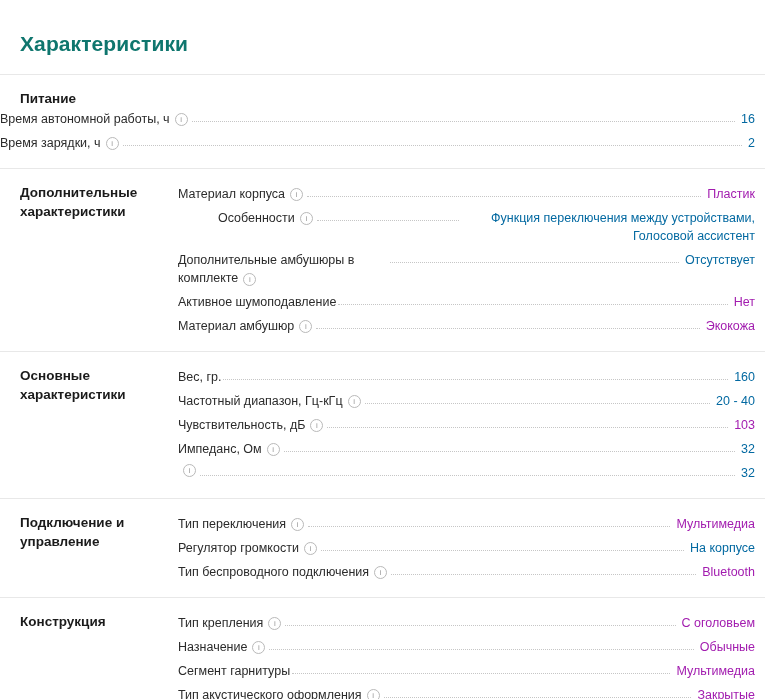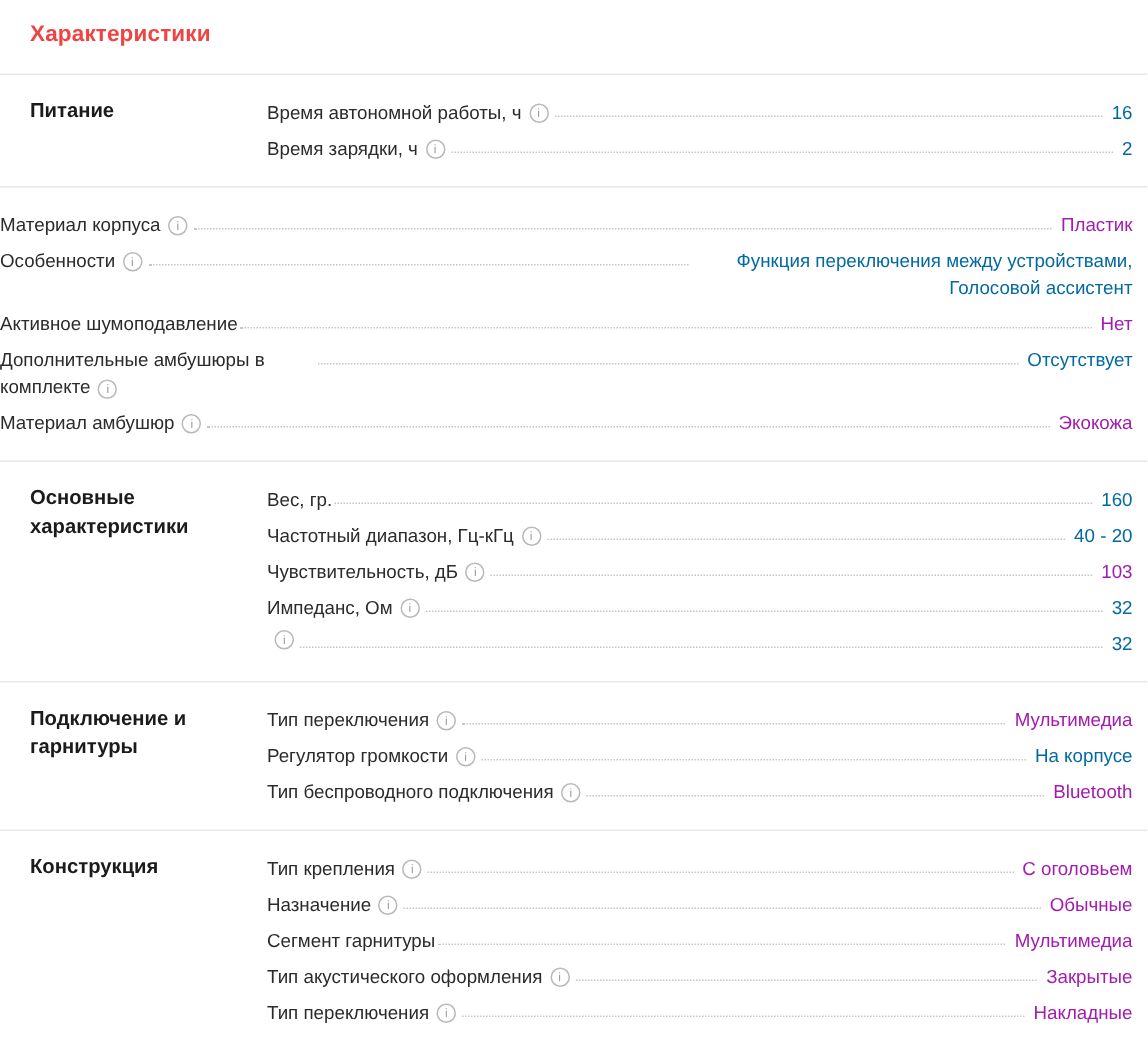--- a/index.html
+++ b/index.html
@@ -21,11 +21,12 @@
     background: #ffffff;
   }
   .page-title {
-    font-size: 15px;
+    font-size: 21px;
     font-weight: bold;
-    color: #ef4444;
+    color: #0f766e;
     padding: 14px 0 0 20px;
     letter-spacing: 0.1px;
+    margin-top: 18px;
   }
   .spec-table {
     margin-top: 18px;

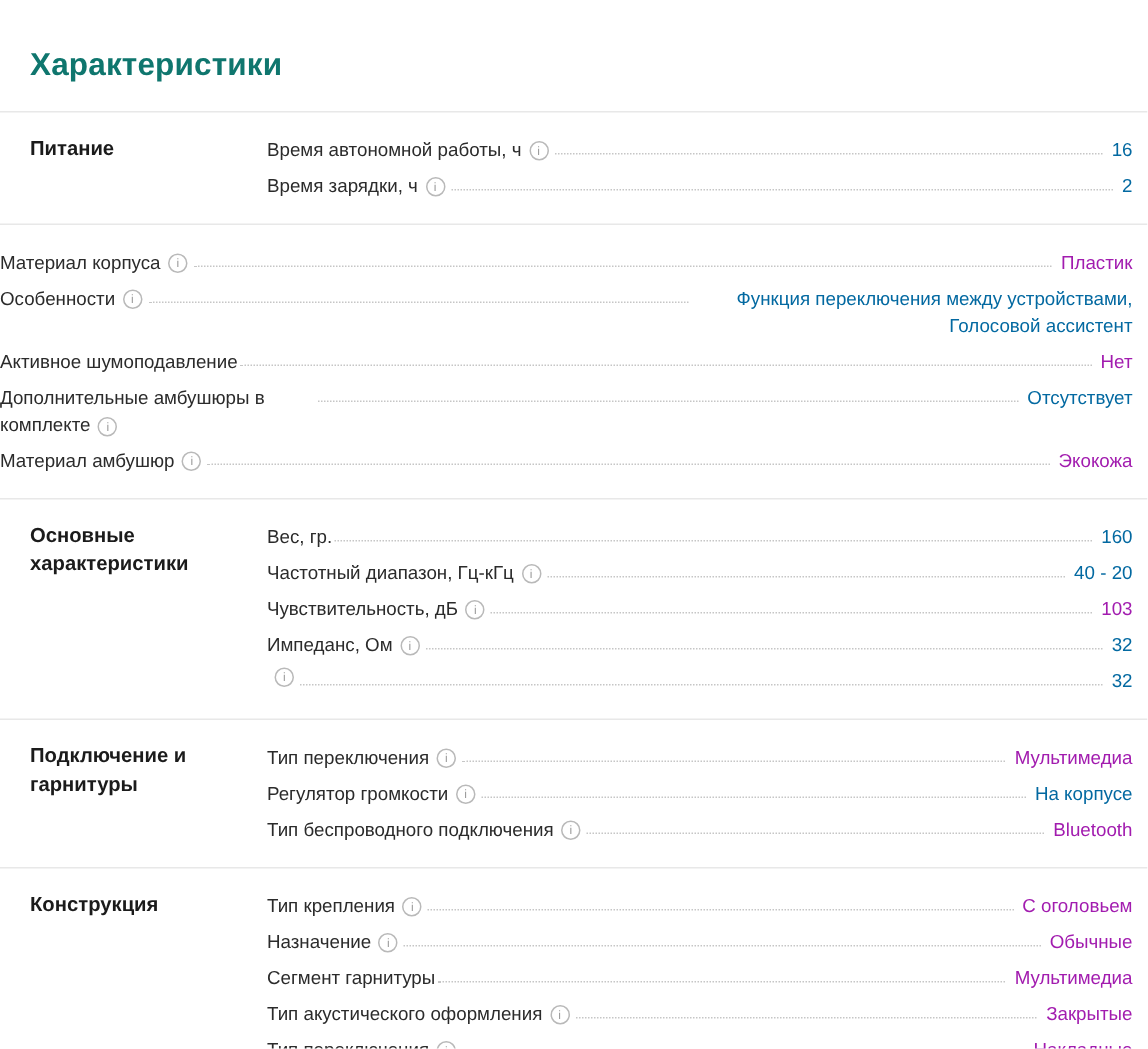--- a/index.html
+++ b/index.html
@@ -38,6 +38,7 @@
   }
   .group:first-child {
     border-top: 1px solid #e8e8e8;
+    flex-direction: column;
   }
   .group-title {
     width: 178px;

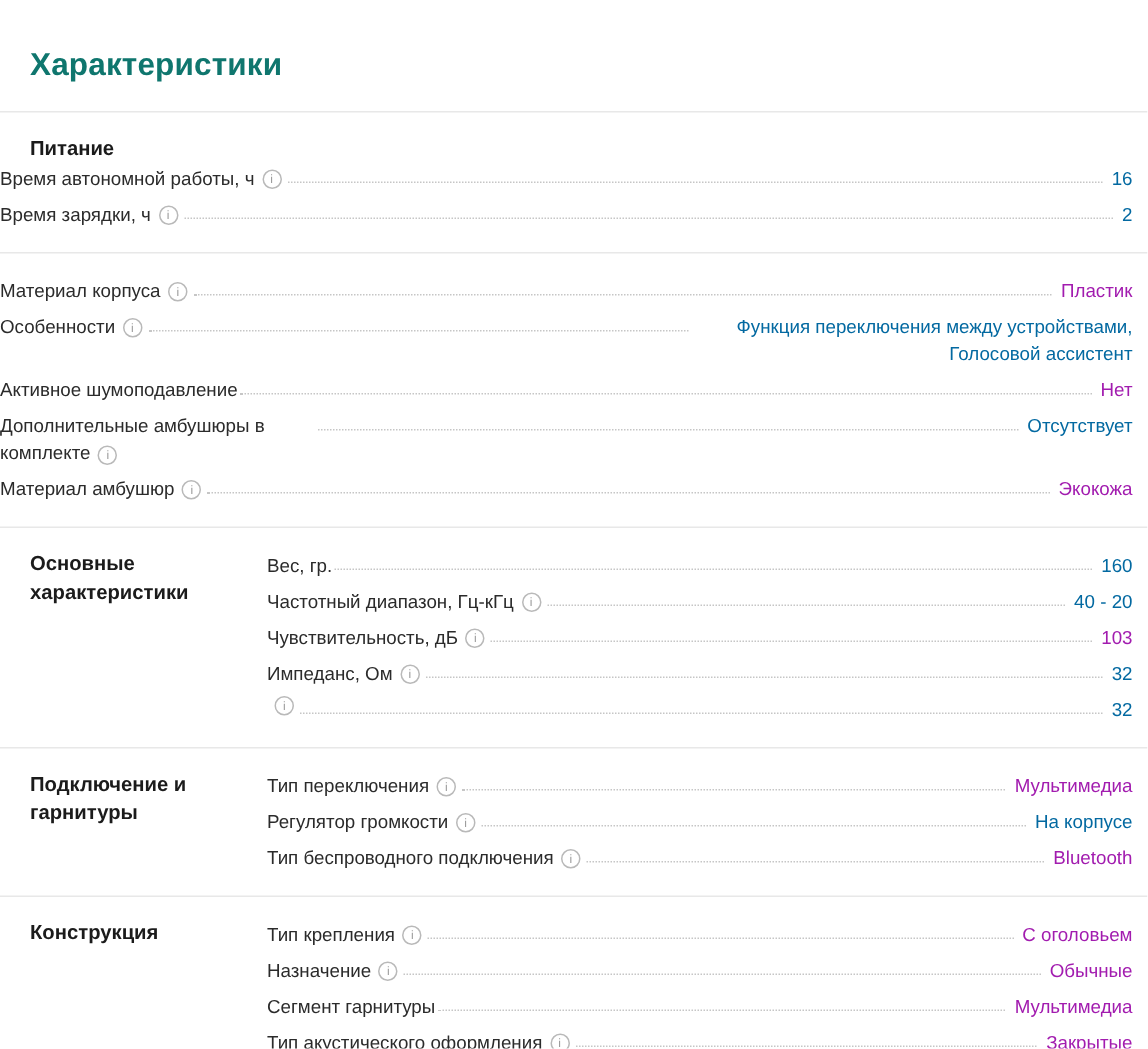--- a/index.html
+++ b/index.html
@@ -150,6 +150,7 @@
         </div>
       </div>
       <div class="group">
+        <div class="group-title">Дополнительные характеристики</div>
         <div class="rows">
           <div class="row">
             <div class="row-name">

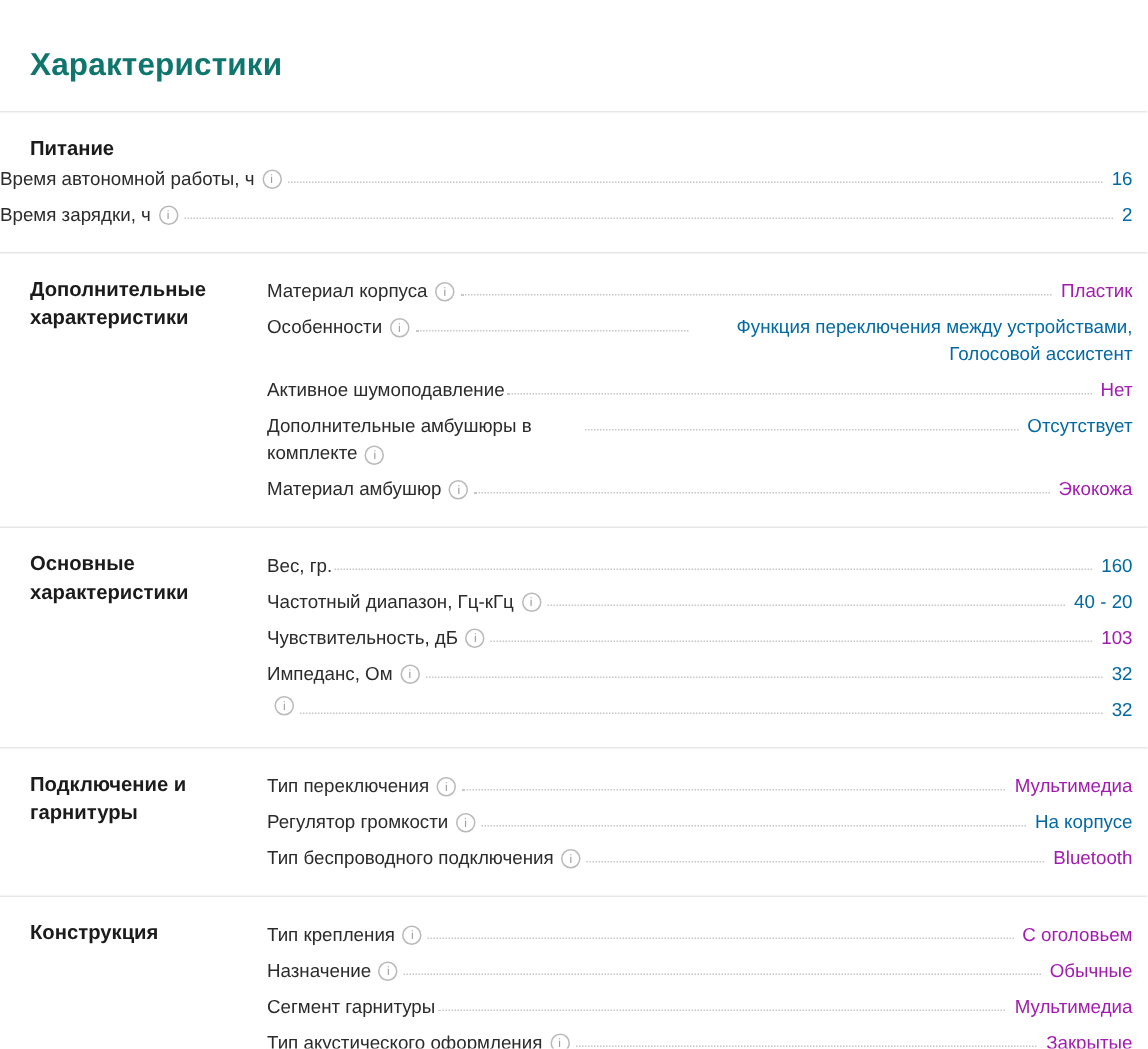--- a/index.html
+++ b/index.html
@@ -117,6 +117,7 @@
   }
   .row.multi {
     justify-content: center;
+    margin-left: 40px;
   }
   .row.multi .row-name {
     margin-right: auto;

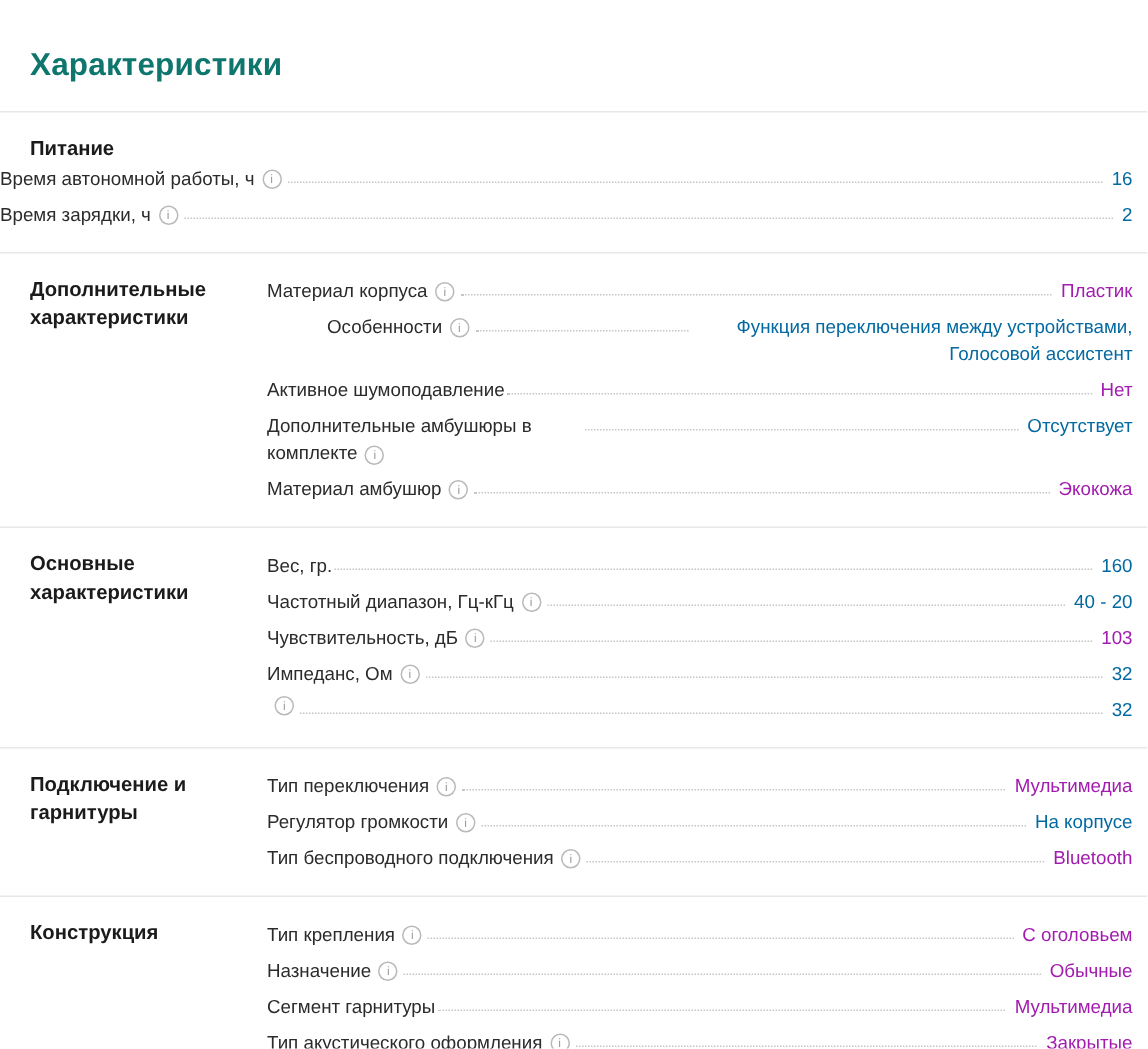--- a/index.html
+++ b/index.html
@@ -170,16 +170,16 @@
             <div class="row-value multiline">Функция переключения между устройствами, Голосовой ассистент</div>
           </div>
           <div class="row">
+            <div class="row-name wrap"><span>Дополнительные амбушюры в комплекте</span><i class="info-icon">i</i></div>
+            <div class="dots"></div>
+            <div class="row-value">Отсутствует</div>
+          </div>
+          <div class="row">
             <div class="row-name">
               <span>Активное шумоподавление</span>
             </div>
             <div class="dots"></div>
             <div class="row-value link">Нет</div>
-          </div>
-          <div class="row">
-            <div class="row-name wrap"><span>Дополнительные амбушюры в комплекте</span><i class="info-icon">i</i></div>
-            <div class="dots"></div>
-            <div class="row-value">Отсутствует</div>
           </div>
           <div class="row">
             <div class="row-name">

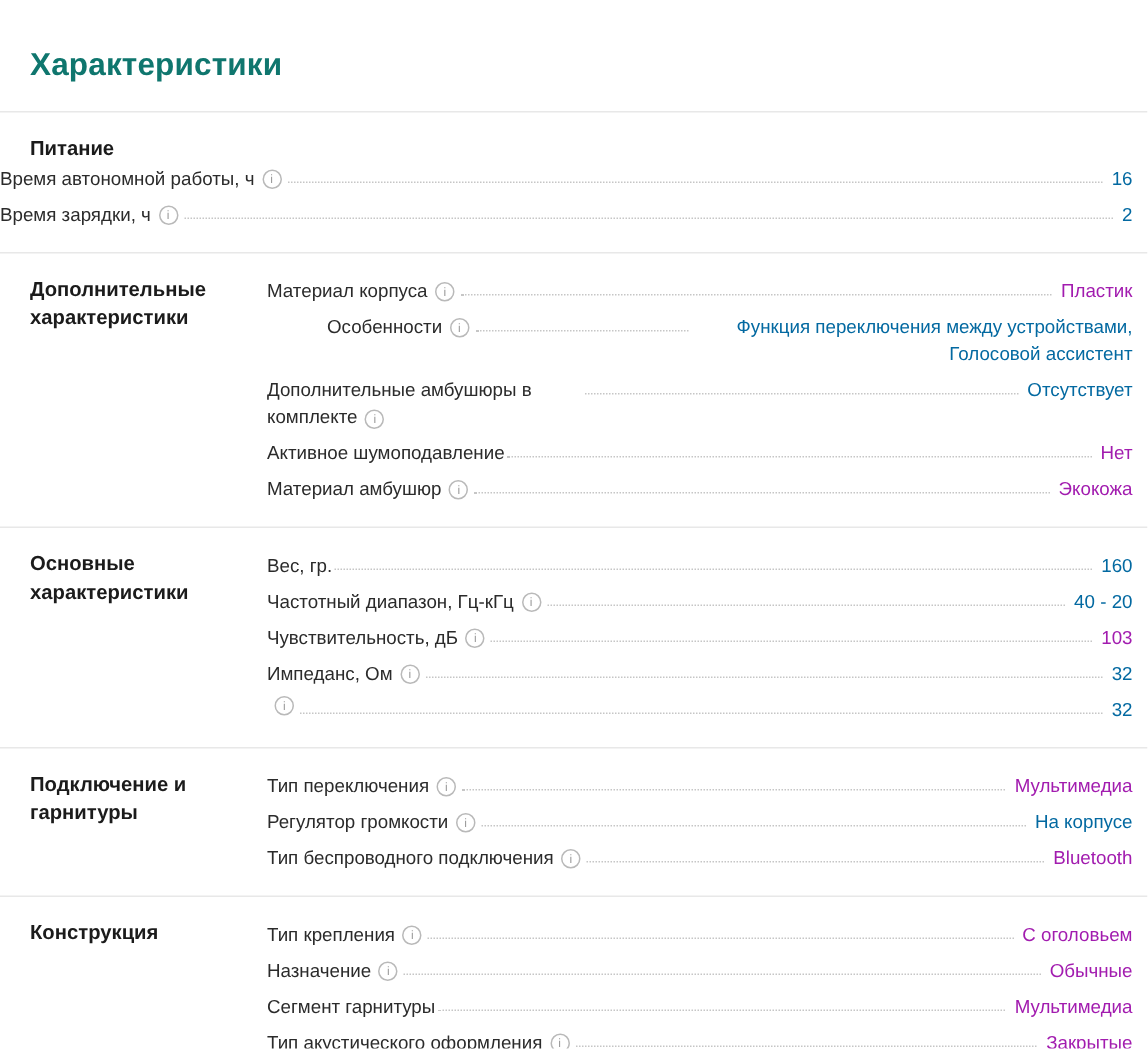--- a/index.html
+++ b/index.html
@@ -207,7 +207,7 @@
               <i class="info-icon">i</i>
             </div>
             <div class="dots"></div>
-            <div class="row-value">40 - 20</div>
+            <div class="row-value">20 - 40</div>
           </div>
           <div class="row">
             <div class="row-name">

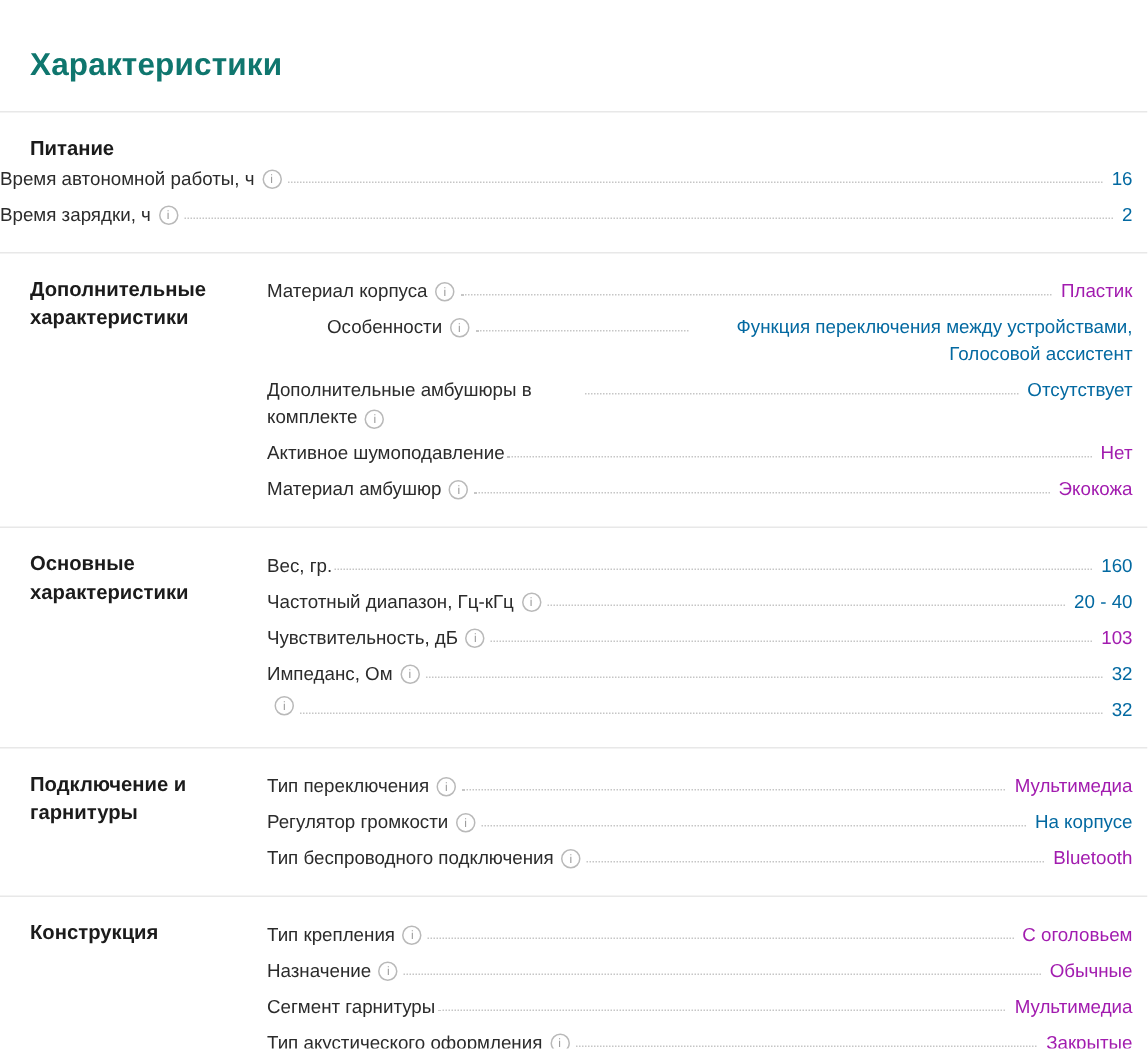--- a/index.html
+++ b/index.html
@@ -235,7 +235,7 @@
         </div>
       </div>
       <div class="group">
-        <div class="group-title">Подключение и гарнитуры</div>
+        <div class="group-title">Подключение и управление</div>
         <div class="rows">
           <div class="row">
             <div class="row-name">

